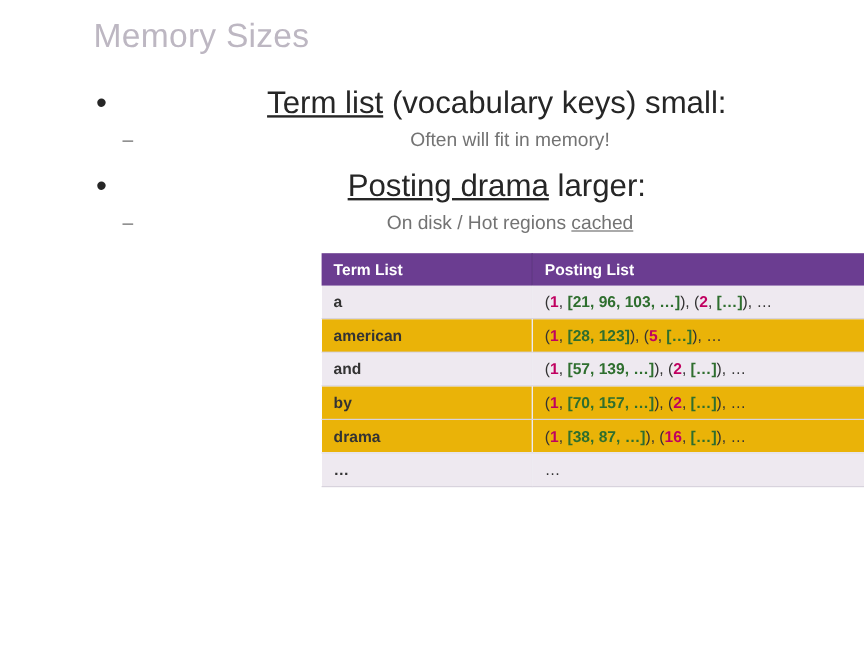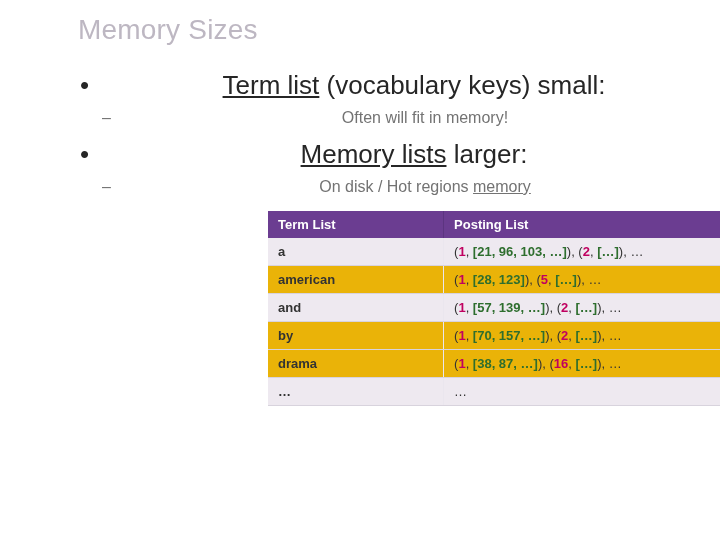--- a/index.html
+++ b/index.html
@@ -124,7 +124,7 @@
       </ul>
     </li>
     <li>
-      <span class="underline">Memory lists</span><span> larger:</span>
+      <span class="underline">Posting drama</span><span> larger:</span>
       <ul class="level2">
         <li>
           <span>On disk / Hot regions </span><span class="underline">memory</span>

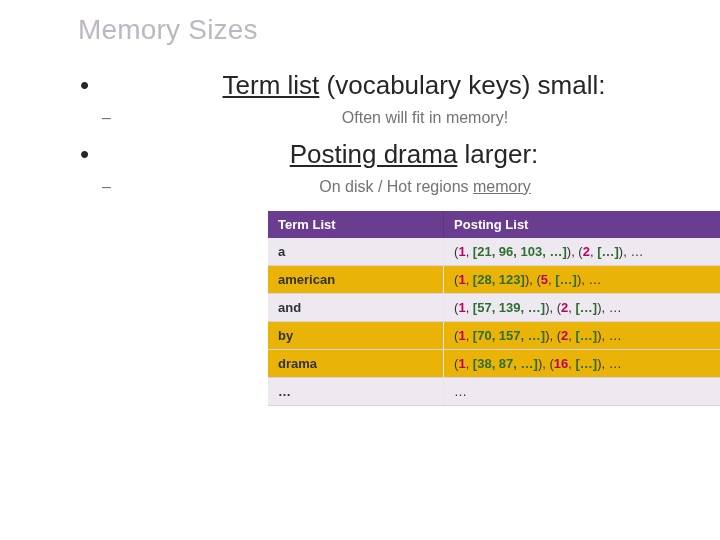--- a/index.html
+++ b/index.html
@@ -127,7 +127,7 @@
       <span class="underline">Posting drama</span><span> larger:</span>
       <ul class="level2">
         <li>
-          <span>On disk / Hot regions </span><span class="underline">memory</span>
+          <span>On disk / Hot regions </span><span class="underline">cached</span>
         </li>
       </ul>
     </li>

